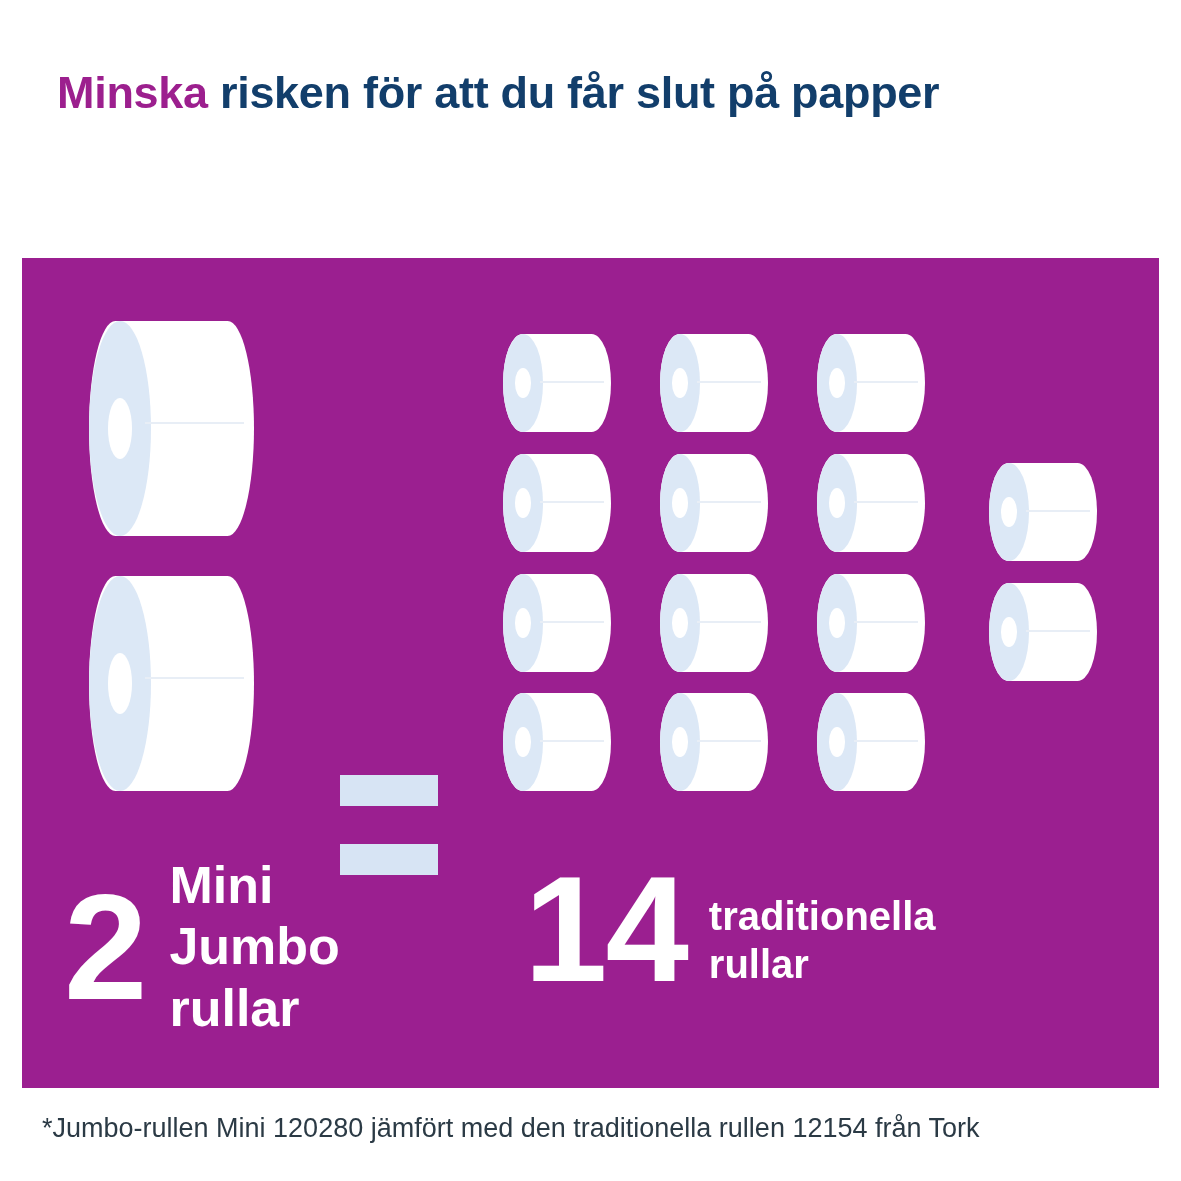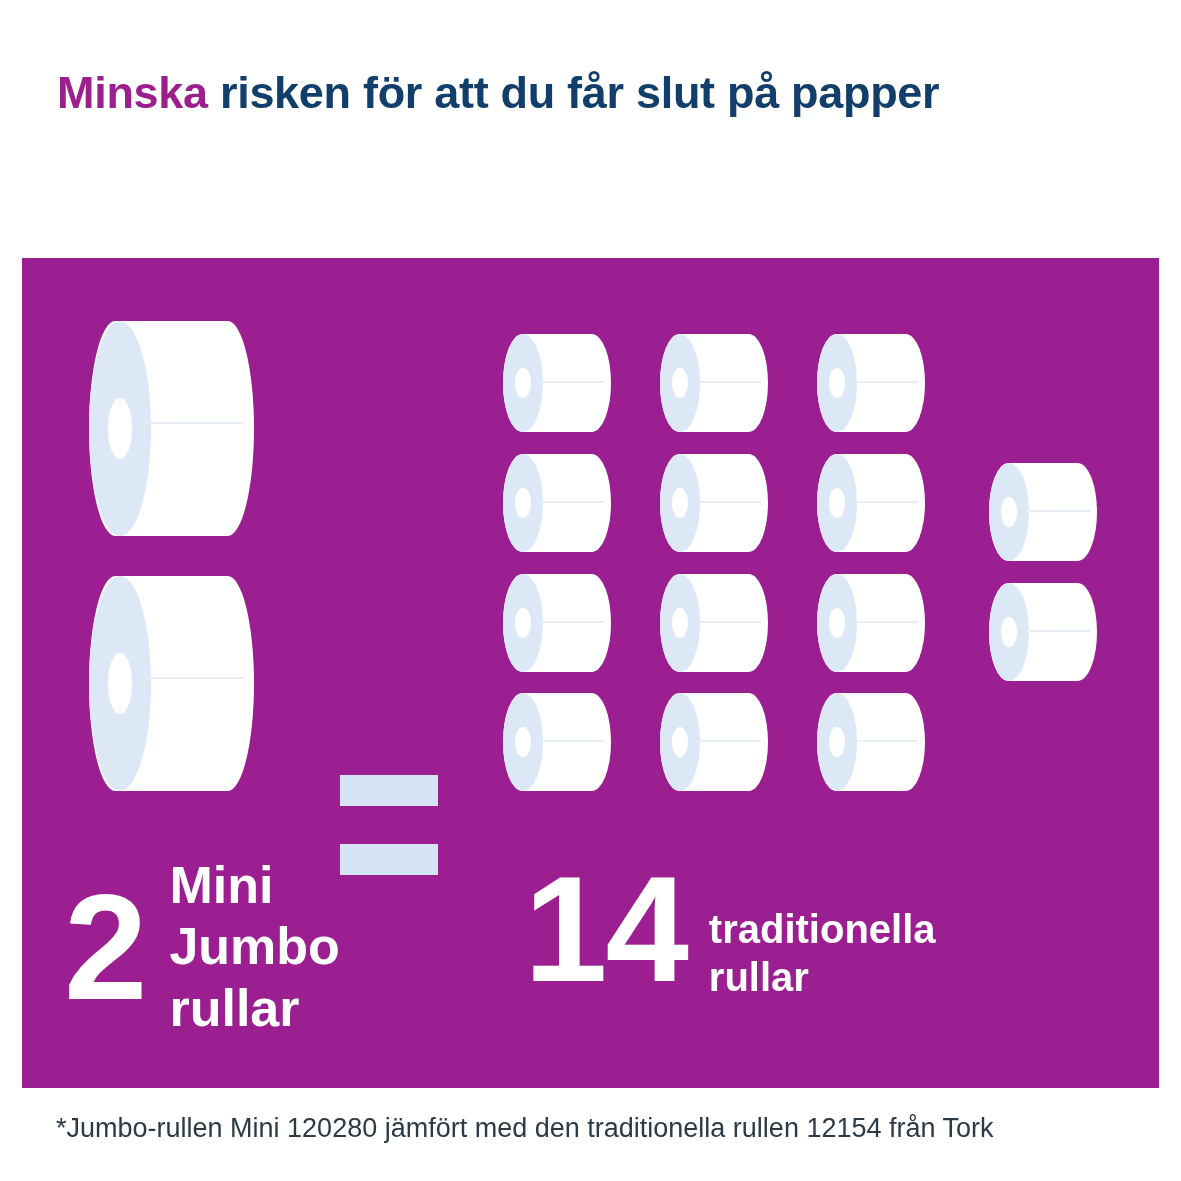--- a/index.html
+++ b/index.html
@@ -138,7 +138,7 @@
     left: 502px;
     top: 600px;
     display: flex;
-    align-items: flex-end;
+    align-items: flex-start;
     color: #ffffff;
   }
   .legend-right .num {

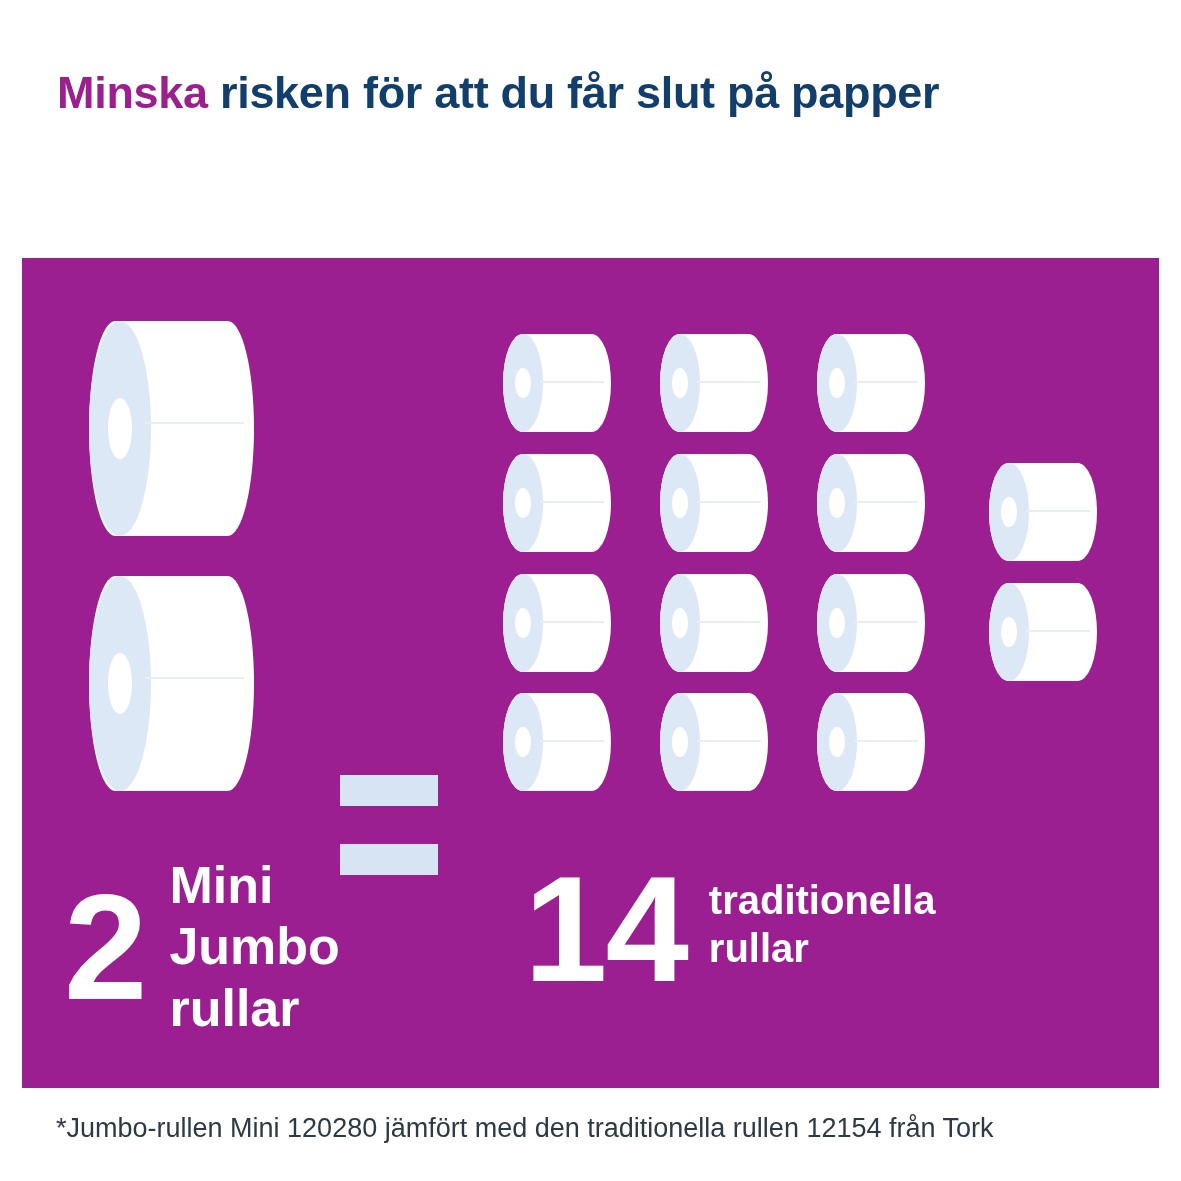--- a/index.html
+++ b/index.html
@@ -152,7 +152,7 @@
     font-weight: bold;
     line-height: 1.2;
     margin-left: 22px;
-    margin-top: 18px;
+    margin-top: 34px;
     white-space: pre-line;
   }
 

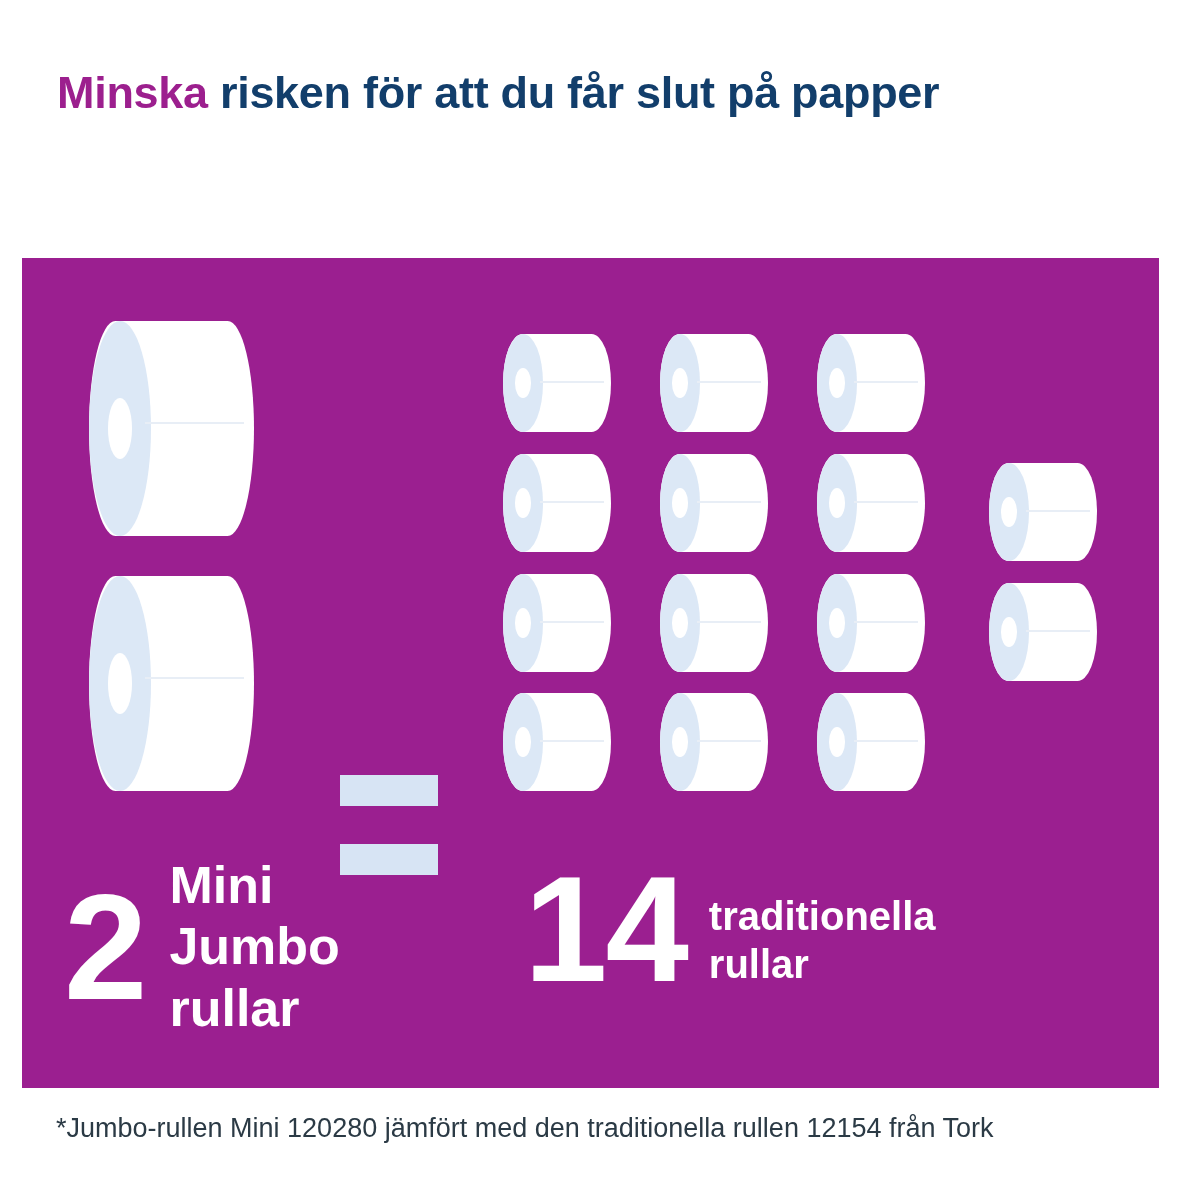--- a/index.html
+++ b/index.html
@@ -159,7 +159,7 @@
   
   .footnote {
     position: absolute;
-    left: 56px;
+    left: 42px;
     top: 1113px;
     font-size: 27px;
     color: #2b3a45;

